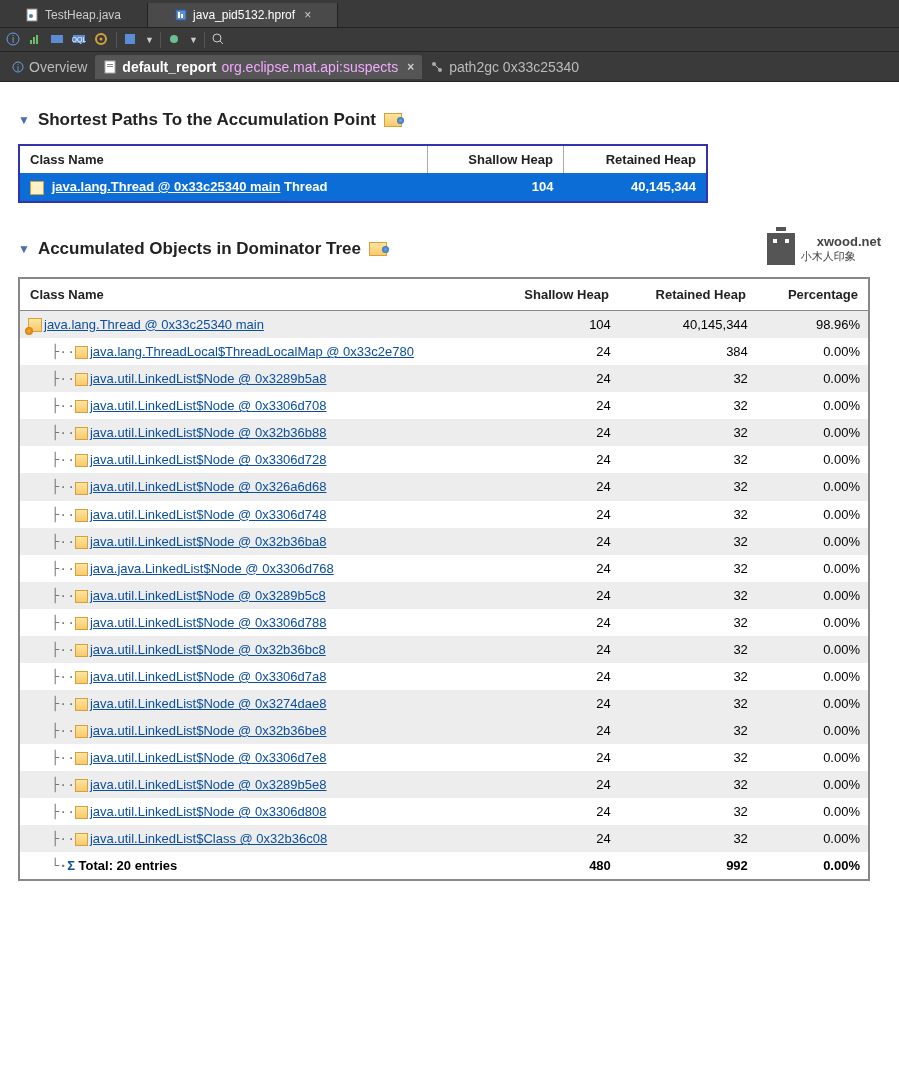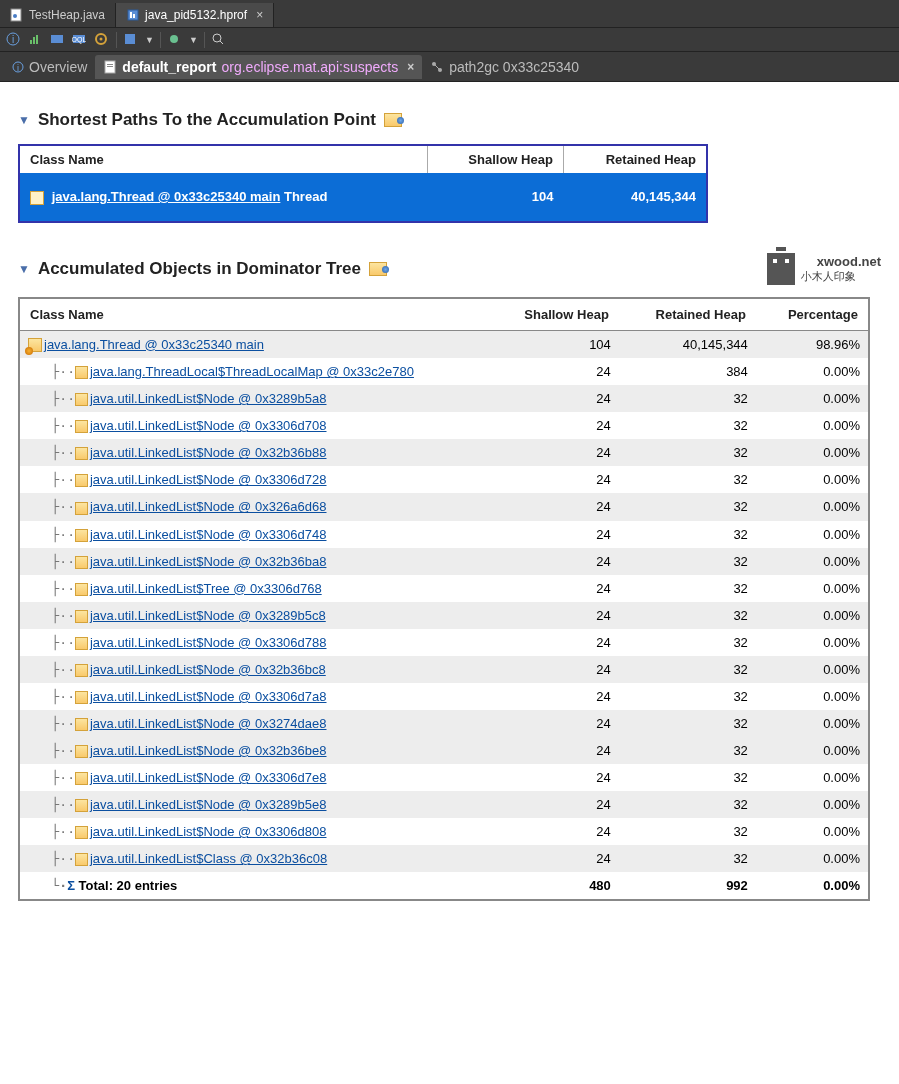--- a/index.html
+++ b/index.html
@@ -6,7 +6,7 @@
   body { font-family: Arial, sans-serif; font-size: 13px; background: #fff; width: 899px; }
   
   .tabbar-top { background: #3a3a3a; display: flex; align-items: flex-end; height: 28px; border-bottom: 1px solid #222; }
-  .tab-top { display: flex; align-items: center; gap: 5px; padding: 5px 10px; color: #ccc; font-size: 12px; border-right: 1px solid #222; cursor: pointer; }
+  .tab-top { display: flex; align-items: center; gap: 5px; padding: 5px 26px; color: #ccc; font-size: 12px; border-right: 1px solid #222; cursor: pointer; }
   .tab-top.active { background: #4a4a4a; color: #fff; }
   .file-icon { width: 14px; height: 14px; display: inline-flex; align-items: center; justify-content: center; }
   .close-x { color: #ccc; font-size: 12px; margin-left: 4px; }

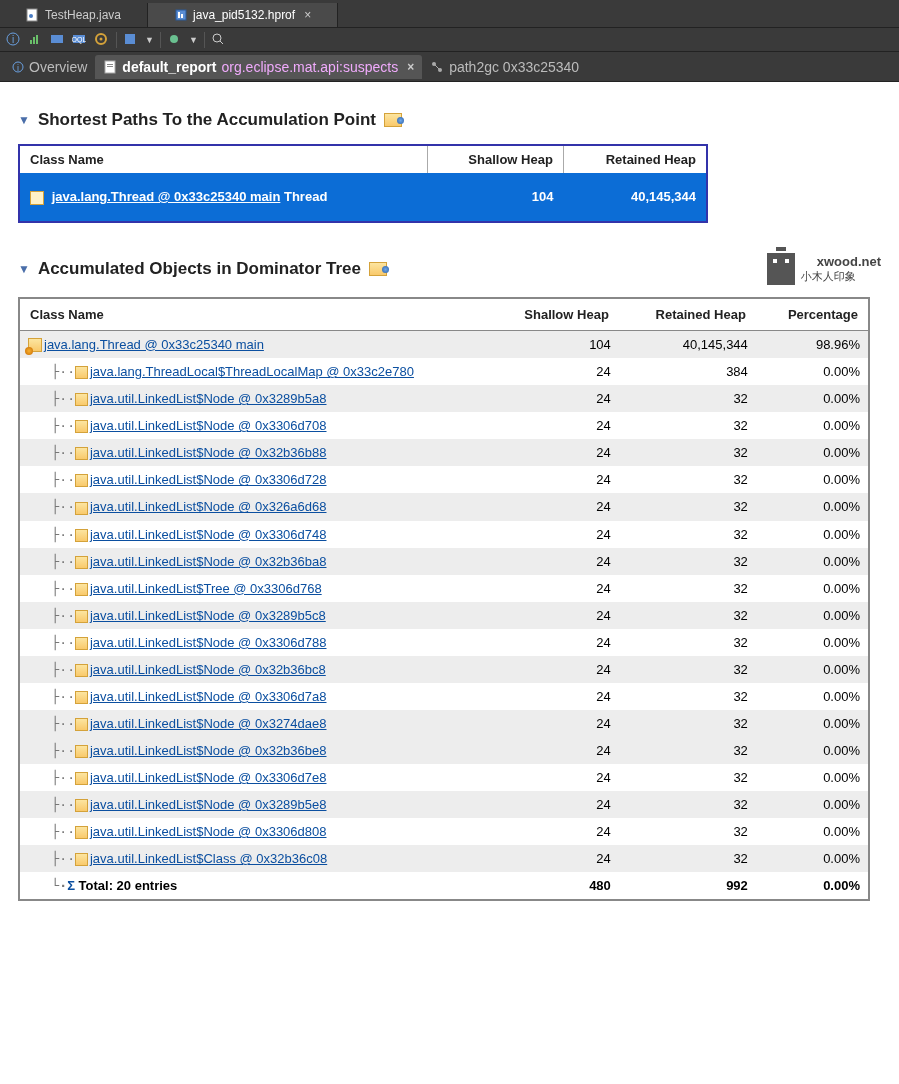--- a/index.html
+++ b/index.html
@@ -31,7 +31,7 @@
   .path-table { border: 2px solid #33a; width: 690px; border-collapse: collapse; }
   .path-table th { text-align: left; padding: 6px 10px; font-weight: bold; color: #222; border-right: 1px solid #aaa; background: #fff; }
   .path-table th.num { text-align: right; }
-  .path-table td { padding: 16px 10px; }
+  .path-table td { padding: 6px 10px; }
   .path-row-selected { background: #0c6dd6; color: #fff; }
   .path-row-selected a { color: #fff; text-decoration: underline; font-weight: bold; }
   .path-row-selected .tail { font-weight: bold; text-decoration: none; }

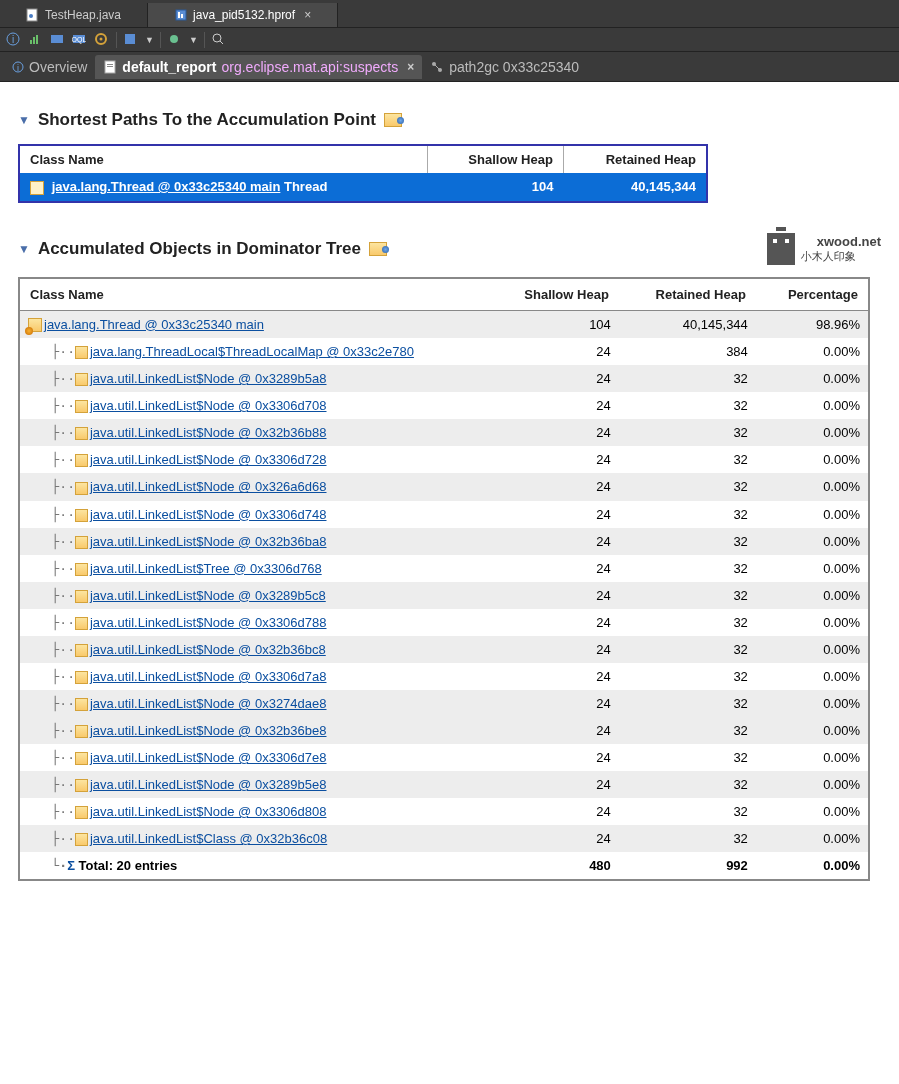--- a/index.html
+++ b/index.html
@@ -265,7 +265,7 @@
           <td class="num">0.00%</td>
         </tr>
         <tr>
-          <td><span class="tree-line">&nbsp;&nbsp;&nbsp;├··</span><span class="node-icon"></span><a href="#">java.util.LinkedList$Tree @ 0x3306d768</a></td>
+          <td><span class="tree-line">&nbsp;&nbsp;&nbsp;├··</span><span class="node-icon"></span><a href="#">java.java.LinkedList$Node @ 0x3306d768</a></td>
           <td class="num">24</td>
           <td class="num">32</td>
           <td class="num">0.00%</td>

